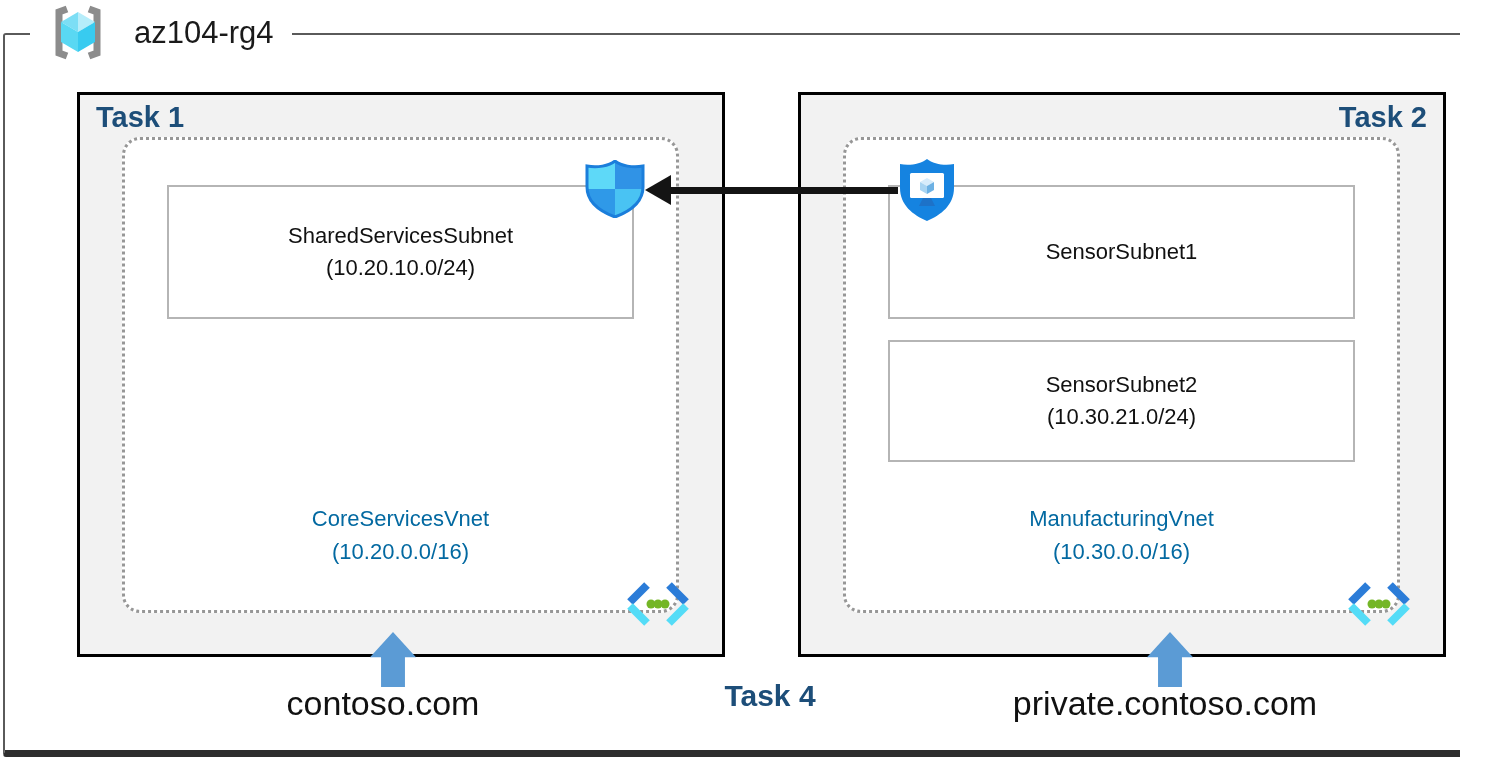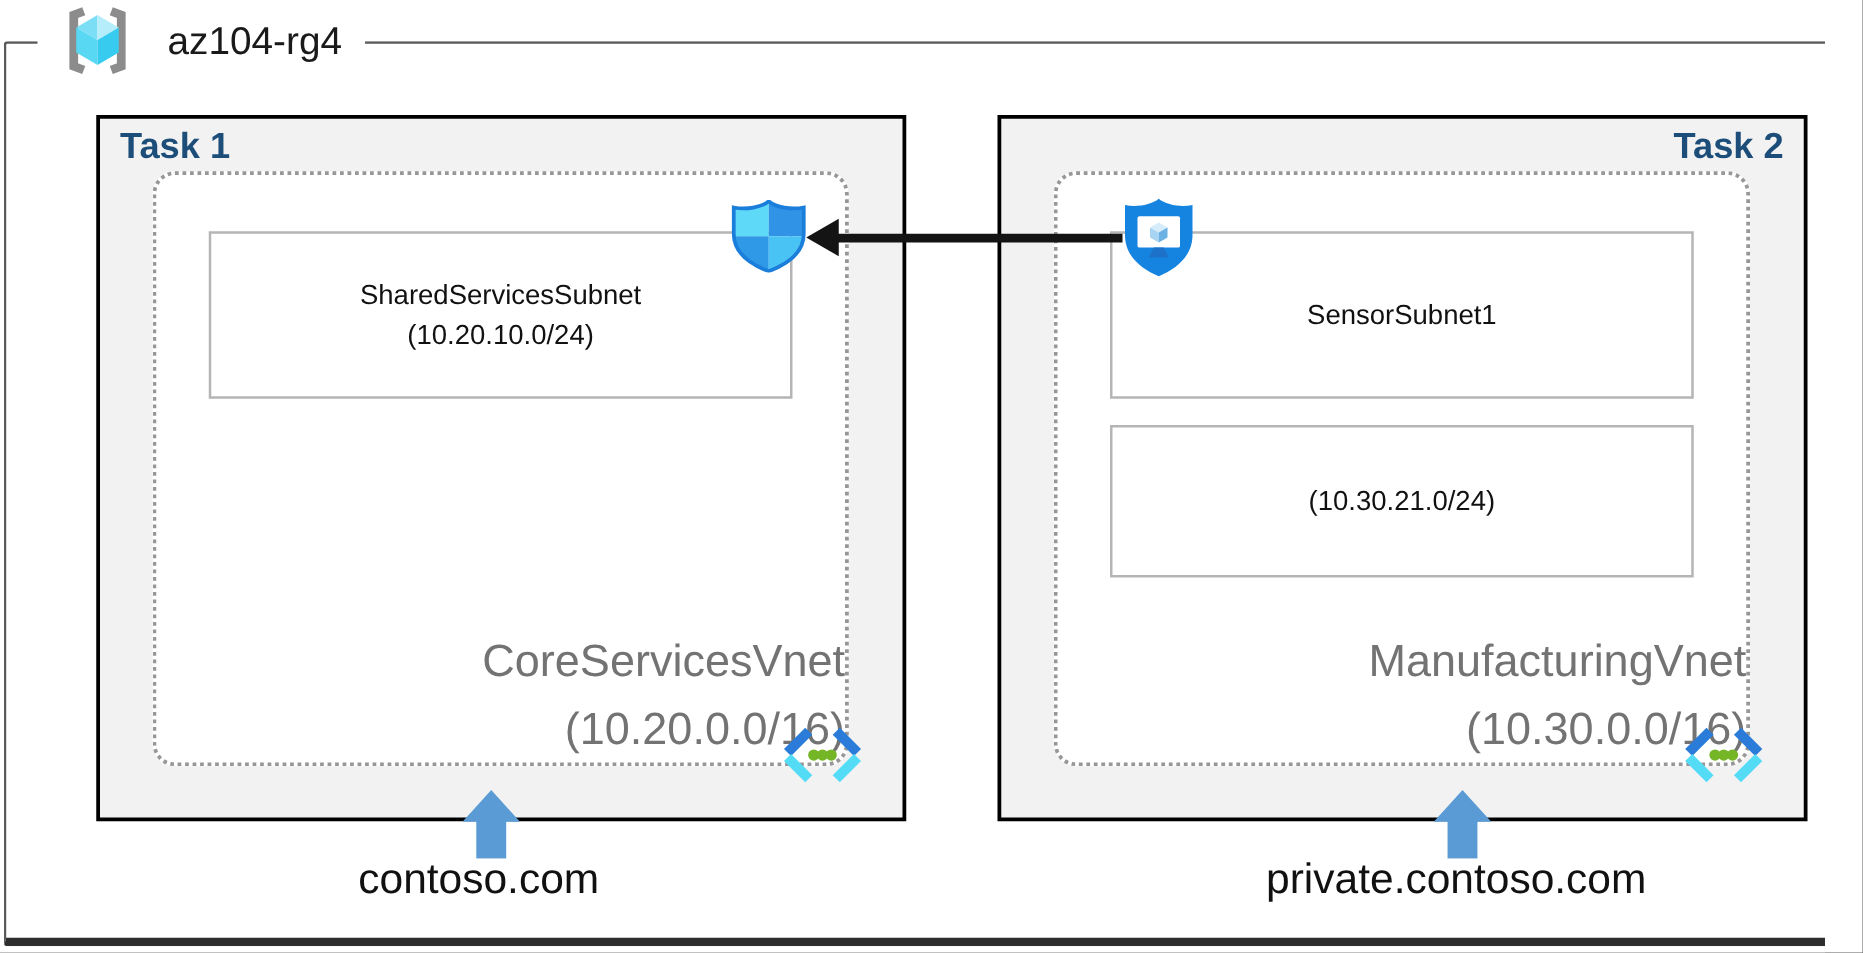--- a/index.html
+++ b/index.html
@@ -226,6 +226,7 @@
         <span>SensorSubnet1</span>
       </div>
       <div class="subnet s2">
+        <span>SensorSubnet2</span>
         <span>(10.30.21.0/24)</span>
       </div>
       <div class="vnet-label">

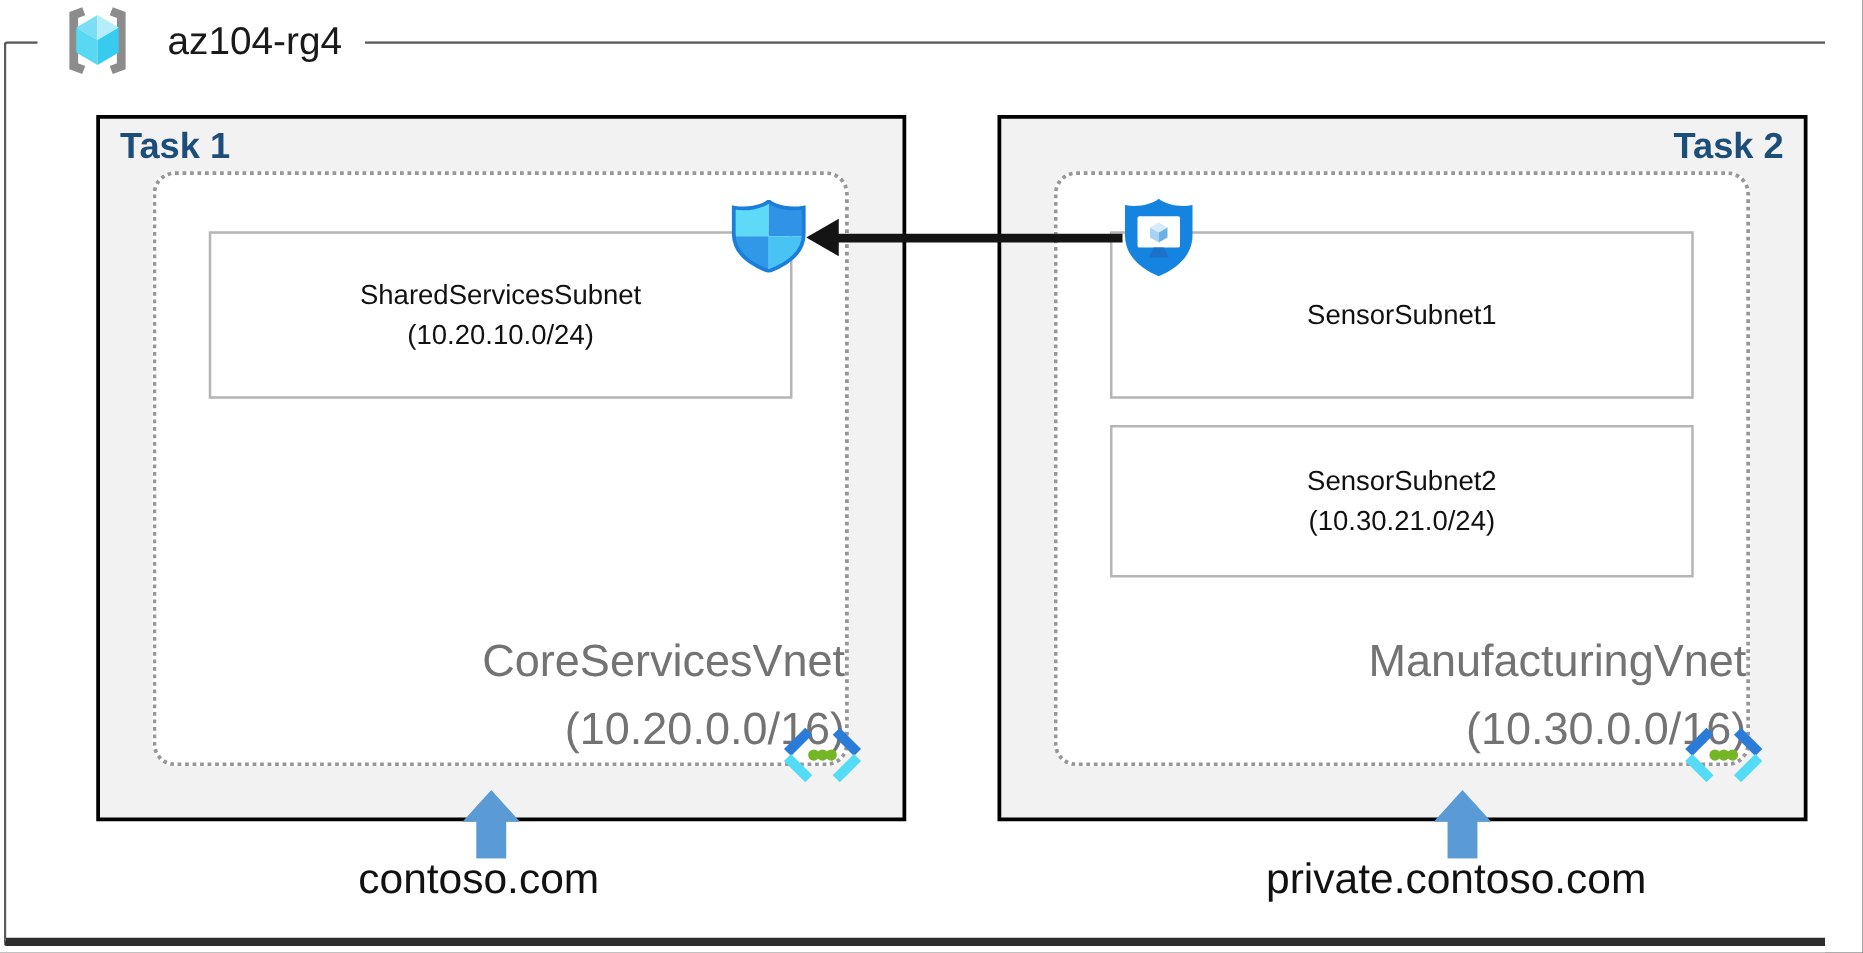--- a/index.html
+++ b/index.html
@@ -91,9 +91,9 @@
     position: absolute;
     left: 0; top: 362px;
     width: 100%;
-    text-align: right;
-    font-size: 36px;
-    color: #737373;
+    text-align: center;
+    font-size: 22px;
+    color: #0369a1;
     line-height: 1.5;
   }
   .vnet-icon {

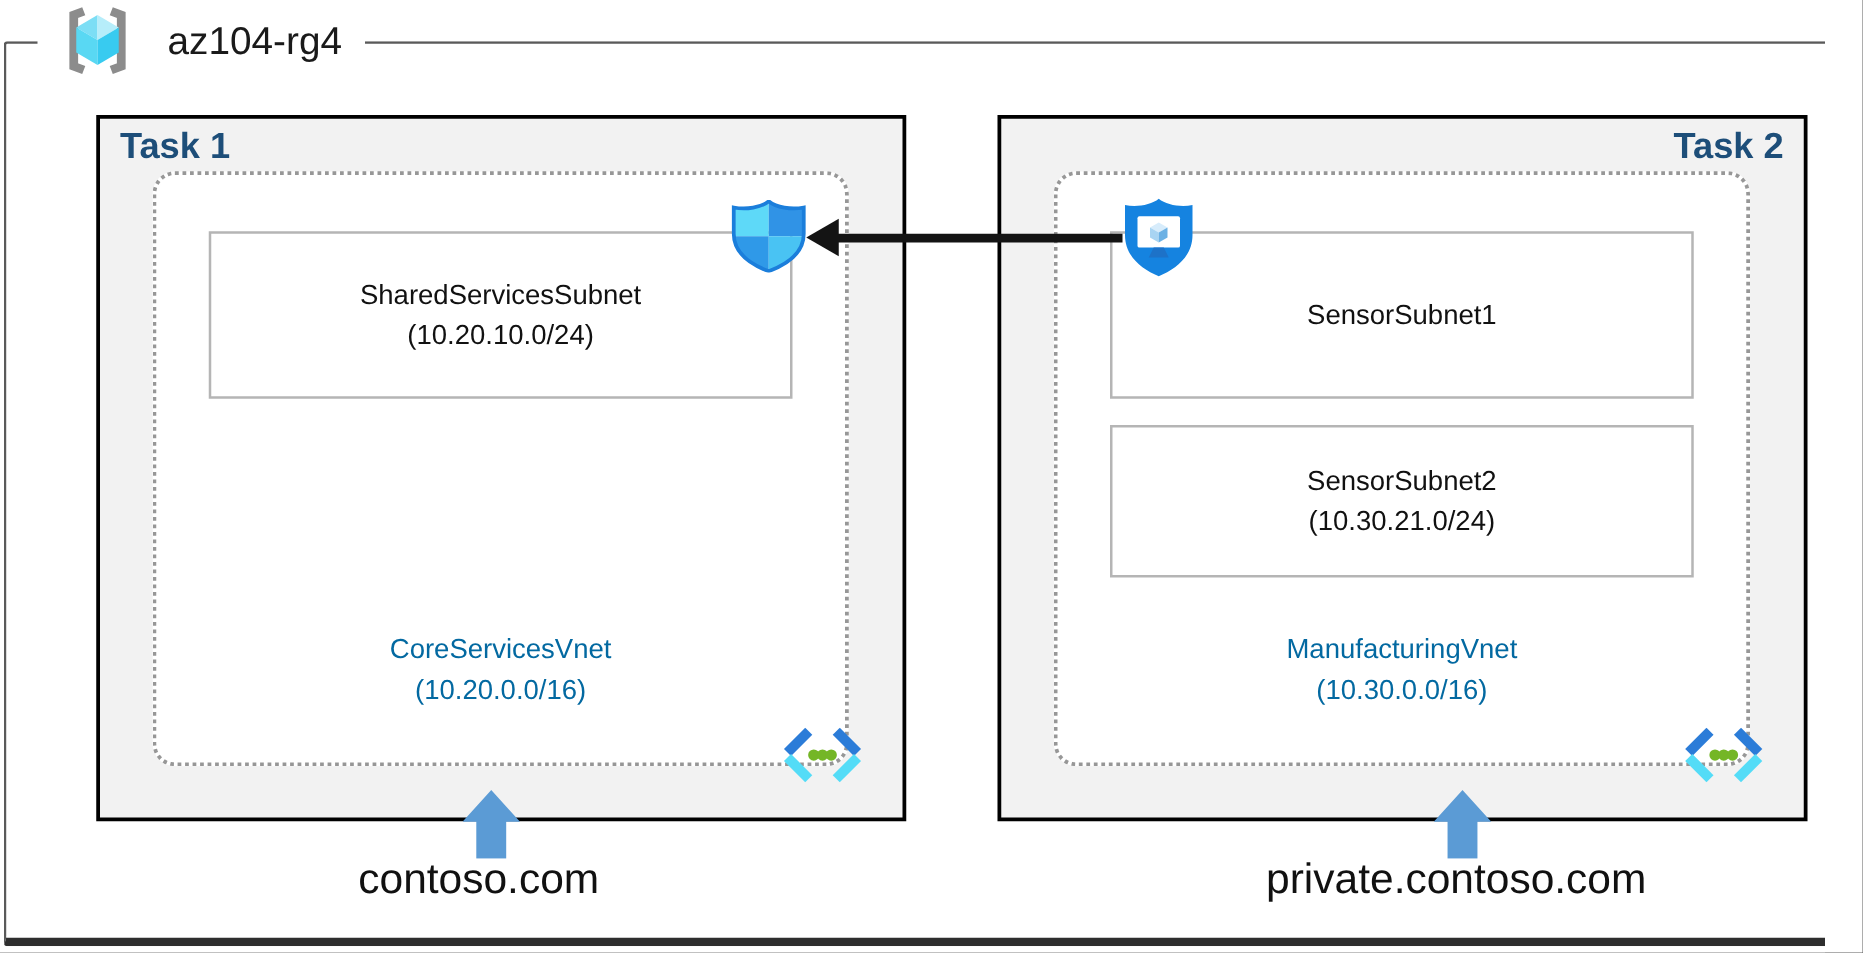--- a/index.html
+++ b/index.html
@@ -282,6 +282,7 @@
   <div class="up-arrow" id="up-arrow-right"></div>
 
   <div class="dns-label" id="dns-left">contoso.com</div>
+  <div class="task4-label">Task 4</div>
   <div class="dns-label" id="dns-right">private.contoso.com</div>
 
 </div>

